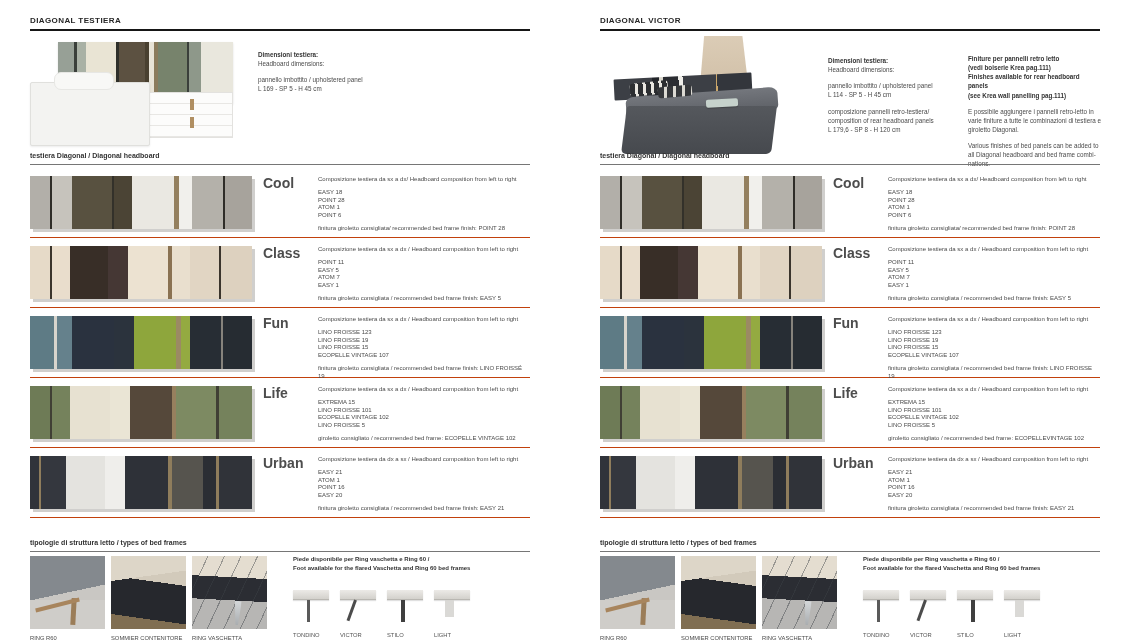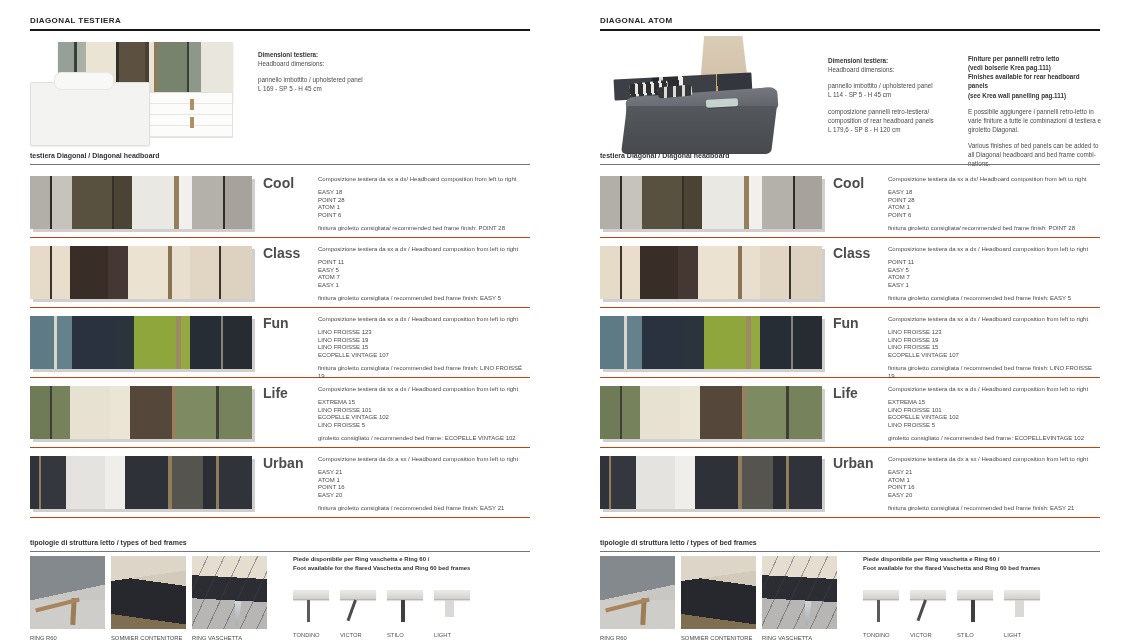--- a/index.html
+++ b/index.html
@@ -331,7 +331,7 @@
 </section>
 
 <section class="col" id="col-1">
-  <h1 class="col-title">DIAGONAL ATOM</h1>
+  <h1 class="col-title">DIAGONAL VICTOR</h1>
   <div class="rule rule-title"></div>
 
   <div class="hero-img hero-b">

